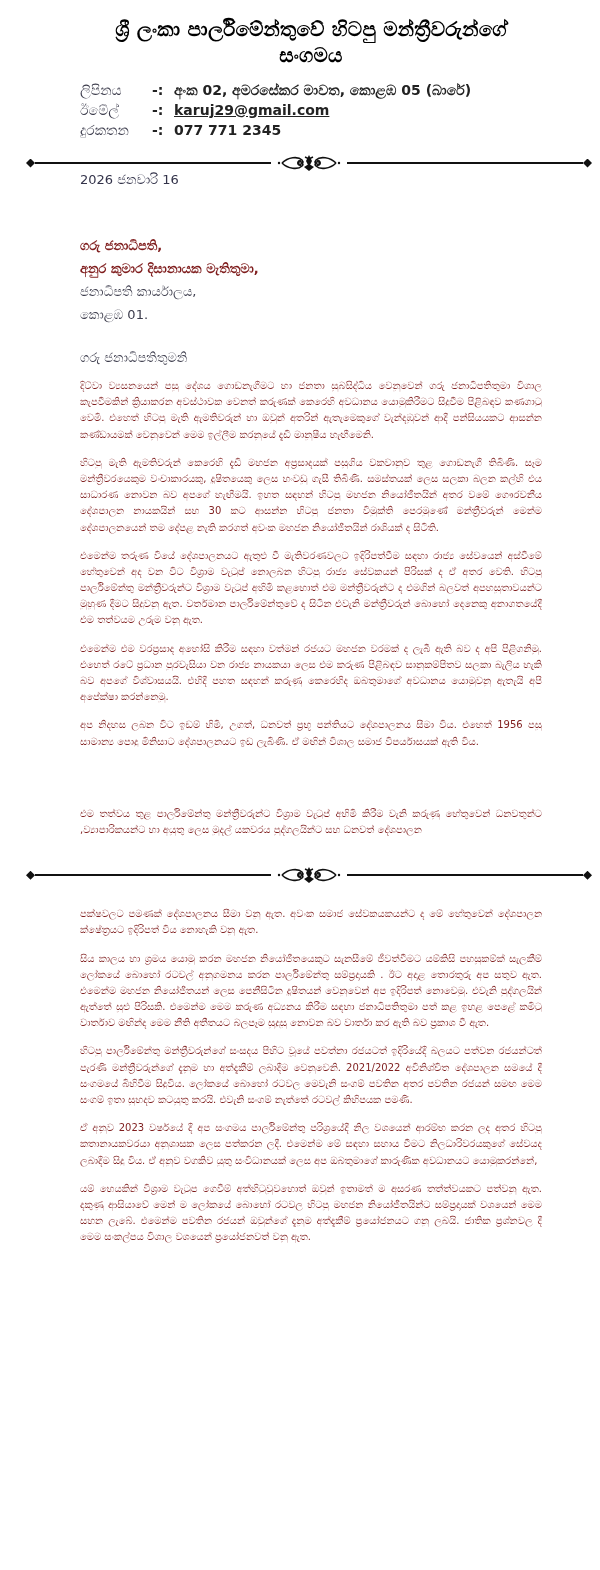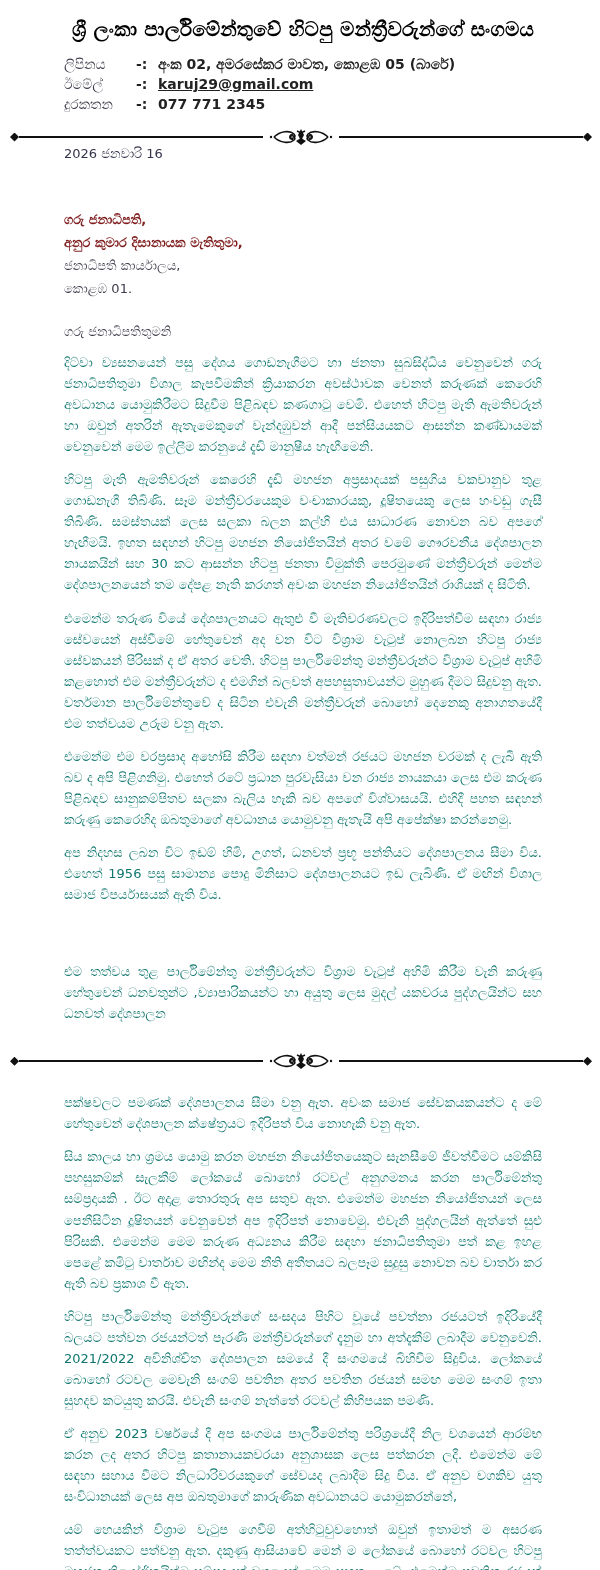--- a/index.html
+++ b/index.html
@@ -14,7 +14,7 @@
   .page {
     width: 600px;
     height: 1110px;
-    padding: 12px 58px 0 64px;
+    padding: 12px 58px 0 80px;
     position: relative;
   }
   .org-title {

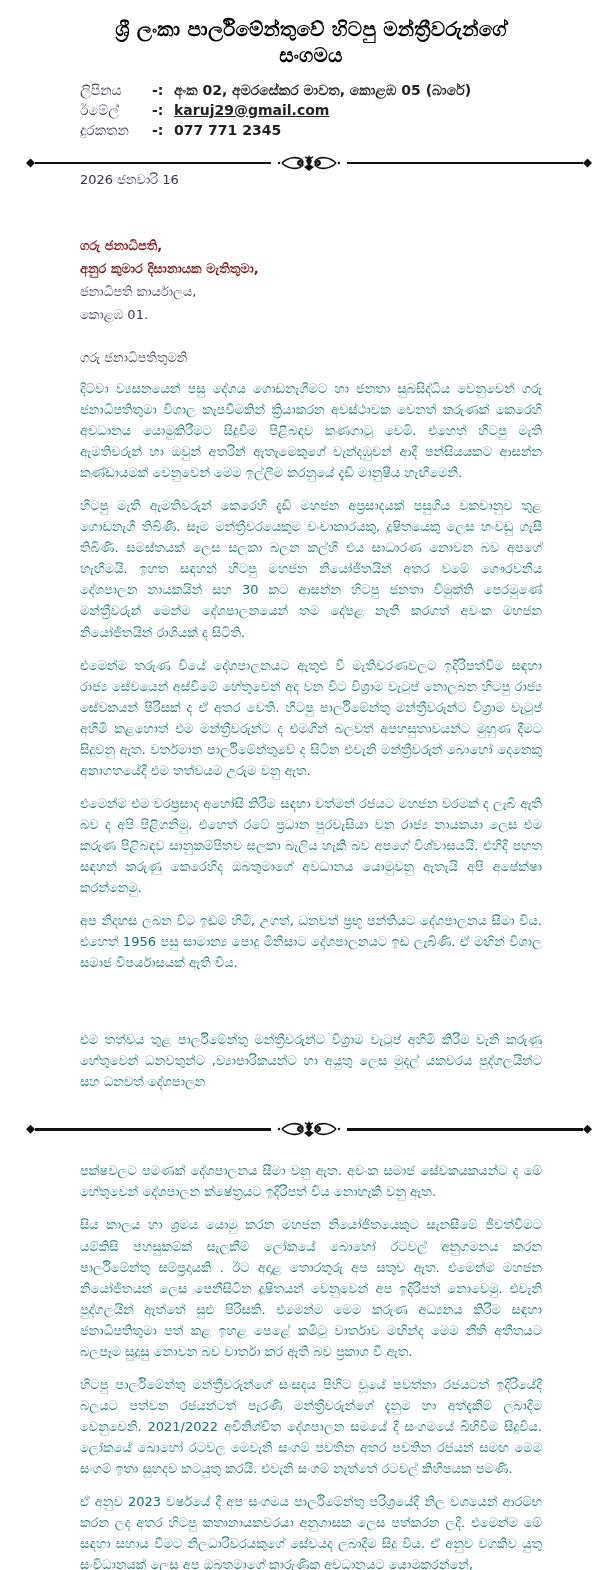--- a/index.html
+++ b/index.html
@@ -54,11 +54,11 @@
 
   .body-text { margin-top: 8px; }
   .body-text p {
-    font-size: 13px;
+    font-size: 10px;
     line-height: 1.62;
     text-align: justify;
     margin-top: 12px;
-    color: #0f766e;
+    color: #7f1d1d;
   }
   p.gap-before { margin-top: 56px; }
 

